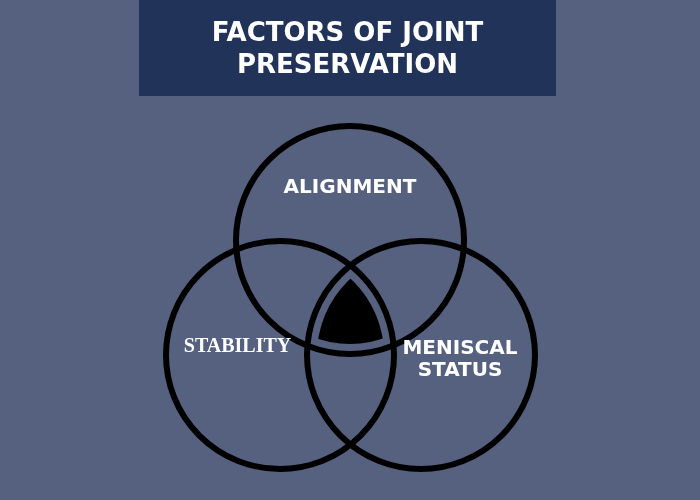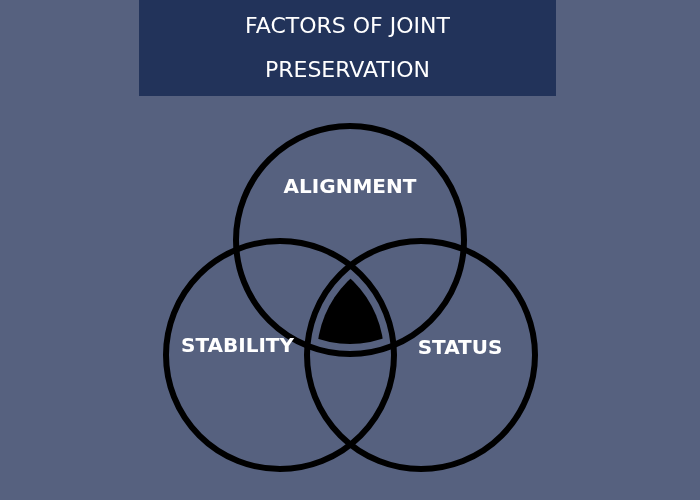--- a/index.html
+++ b/index.html
@@ -5,7 +5,7 @@
   html, body { margin:0; padding:0; }
   body { width:700px; height:500px; background:#56617f; position:relative; overflow:hidden; font-family:"DejaVu Sans", sans-serif; }
   .header { position:absolute; left:139px; top:0; width:417px; height:96px; background:#22335a; display:flex; align-items:center; justify-content:center; }
-  .title { color:#fff; font-weight:normal; font-size:22px; line-height:44px; text-align:center; width:290px; letter-spacing:0; }
+  .title { color:#fff; font-weight:bold; font-size:26px; line-height:32px; text-align:center; width:290px; letter-spacing:0; }
   svg { position:absolute; left:0; top:0; }
   .lbl { position:absolute; color:#fff; font-weight:bold; font-size:20px; line-height:22px; text-align:center; }
 </style>

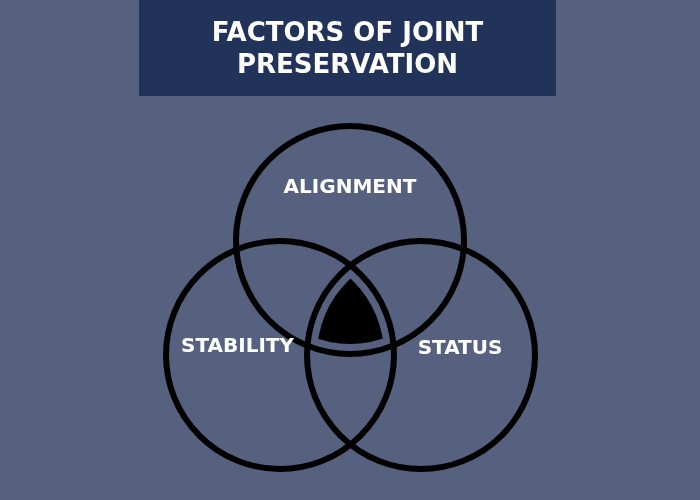--- a/index.html
+++ b/index.html
@@ -36,7 +36,7 @@
 </svg>
 
 <div class="lbl" style="left:280px;top:175px;width:140px;">ALIGNMENT</div>
-<div class="lbl" style="left:175px;top:334px;width:125px;">STABILITY</div>
+<div class="lbl" style="left:175px;top:334px;width:125px;font-family:Liberation Serif, serif;">STABILITY</div>
 <div class="lbl" style="left:395px;top:336px;width:130px;">
   <div>STATUS</div>
 </div>

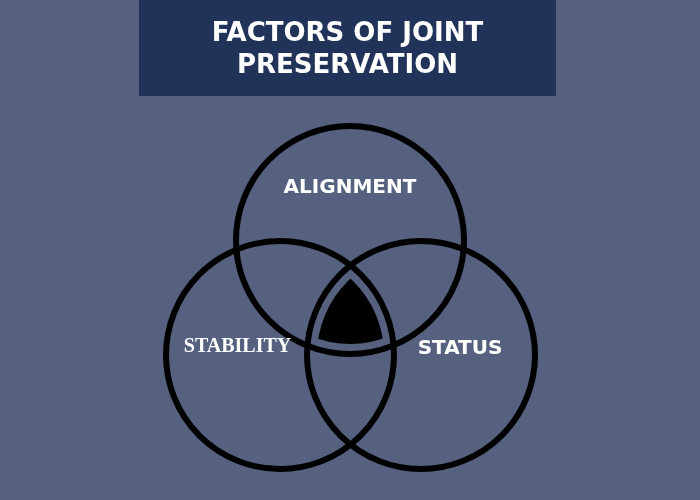--- a/index.html
+++ b/index.html
@@ -38,6 +38,7 @@
 <div class="lbl" style="left:280px;top:175px;width:140px;">ALIGNMENT</div>
 <div class="lbl" style="left:175px;top:334px;width:125px;font-family:Liberation Serif, serif;">STABILITY</div>
 <div class="lbl" style="left:395px;top:336px;width:130px;">
+  <div>MENISCAL</div>
   <div>STATUS</div>
 </div>
 

